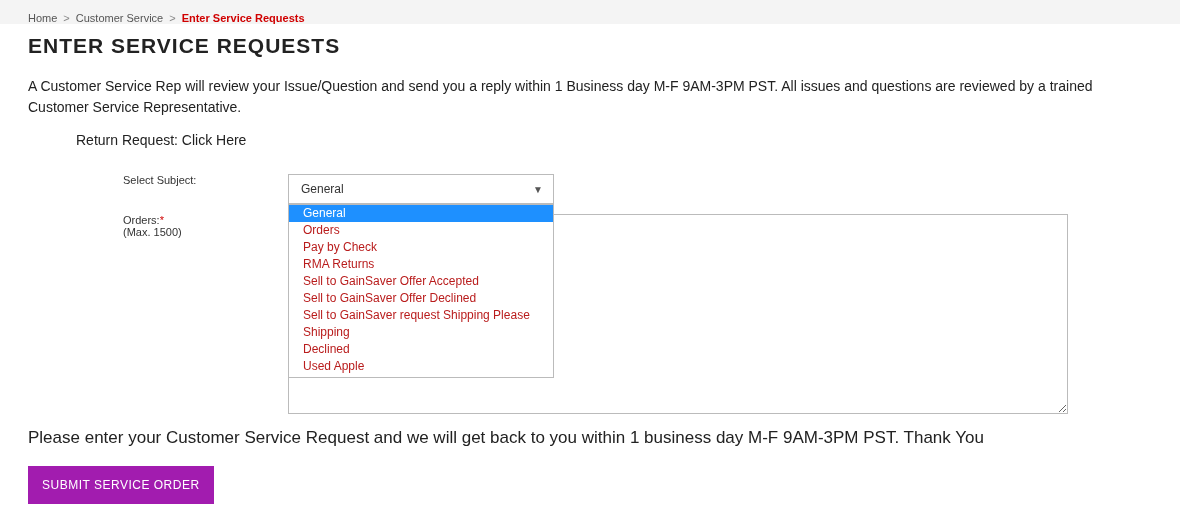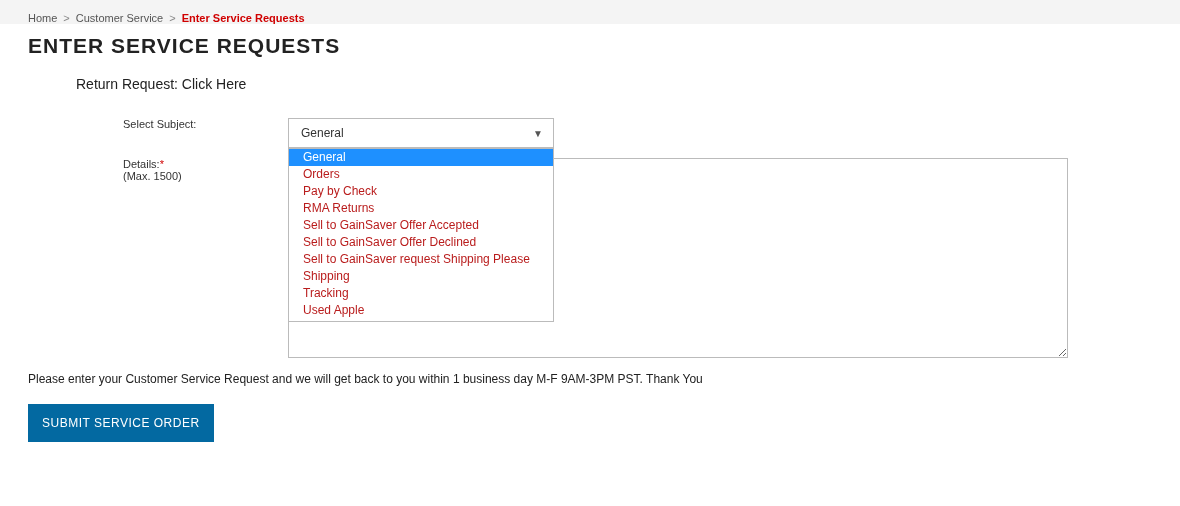--- a/index.html
+++ b/index.html
@@ -118,6 +118,7 @@
 
 <div class="content">
   <h1>ENTER SERVICE REQUESTS</h1>
+  <p class="intro">A Customer Service Rep will review your Issue/Question and send you a reply within 1 Business day M-F 9AM-3PM PST.  All issues and questions are reviewed by a trained Customer Service Representative.</p>
   <p class="return-line">
     <span class="label">Return Request:</span>
     <span class="link">Click Here</span>

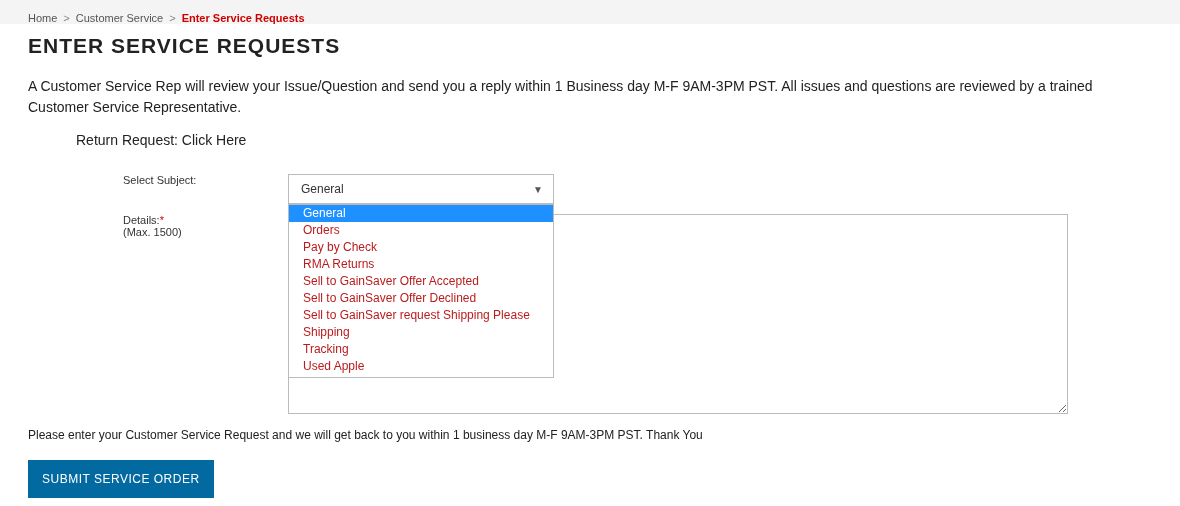--- a/index.html
+++ b/index.html
@@ -151,7 +151,7 @@
 
     <div class="form-row">
       <div class="col-label">
-        <span>Details:</span><span class="req">*</span><br>
+        <span>Orders:</span><span class="req">*</span><br>
         <span>(Max. 1500)</span>
       </div>
       <div class="col-field">

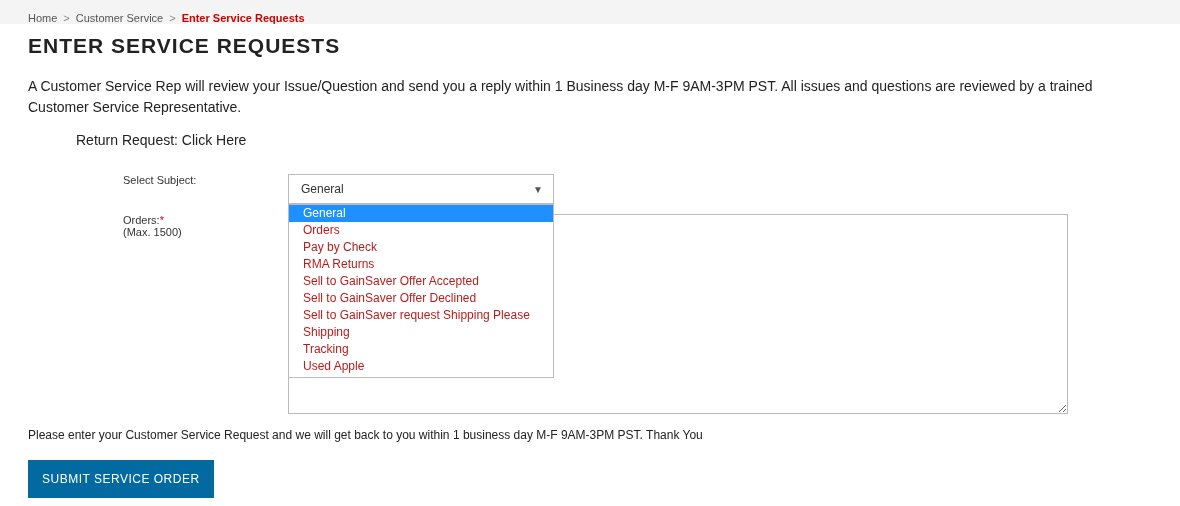--- a/index.html
+++ b/index.html
@@ -145,7 +145,7 @@
       <div class="opt">Sell to GainSaver Offer Declined</div>
       <div class="opt">Sell to GainSaver request Shipping Please</div>
       <div class="opt">Shipping</div>
-      <div class="opt">Tracking</div>
+      <div class="opt">Declined</div>
       <div class="opt">Used Apple</div>
     </div>
 

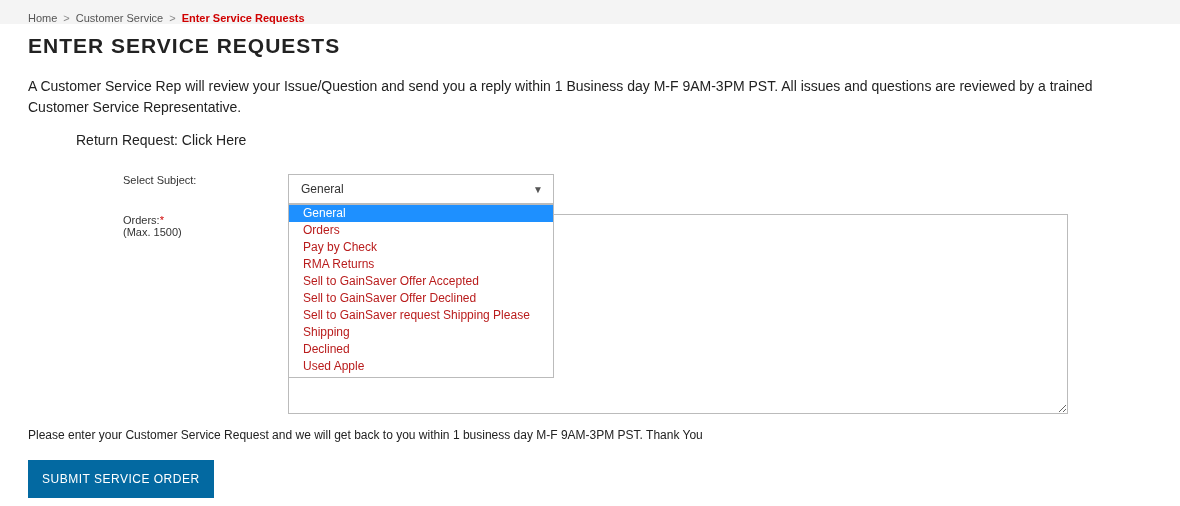--- a/index.html
+++ b/index.html
@@ -93,7 +93,7 @@
     font-size: 12px;
     padding: 4px;
   }
-  .terms-text { font-size: 12px; }
+  .terms-text { font-size: 17px; }
   button.submit {
     background: #0369a1;
     color: #fff;

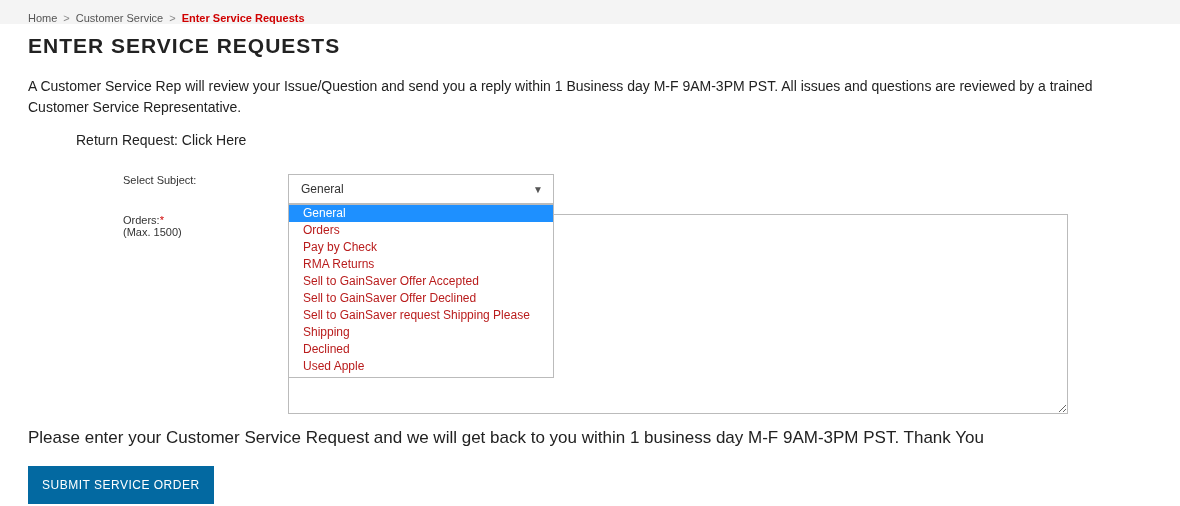--- a/index.html
+++ b/index.html
@@ -95,7 +95,7 @@
   }
   .terms-text { font-size: 17px; }
   button.submit {
-    background: #0369a1;
+    background: #a21caf;
     color: #fff;
     border: none;
     font-size: 12px;

